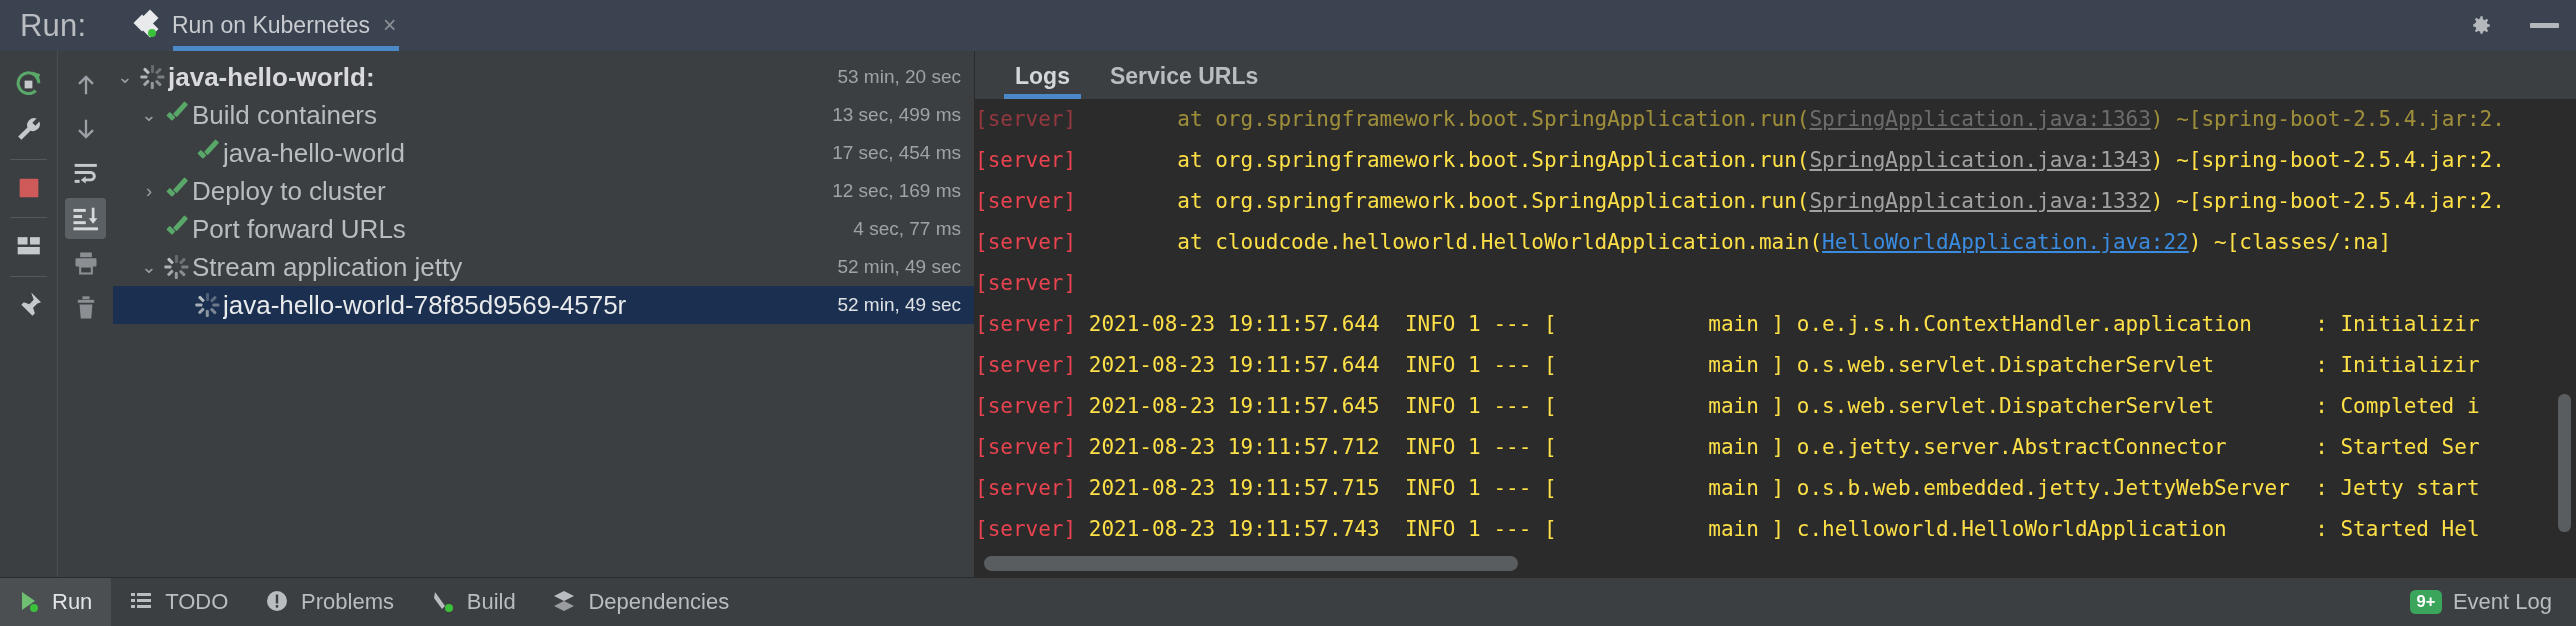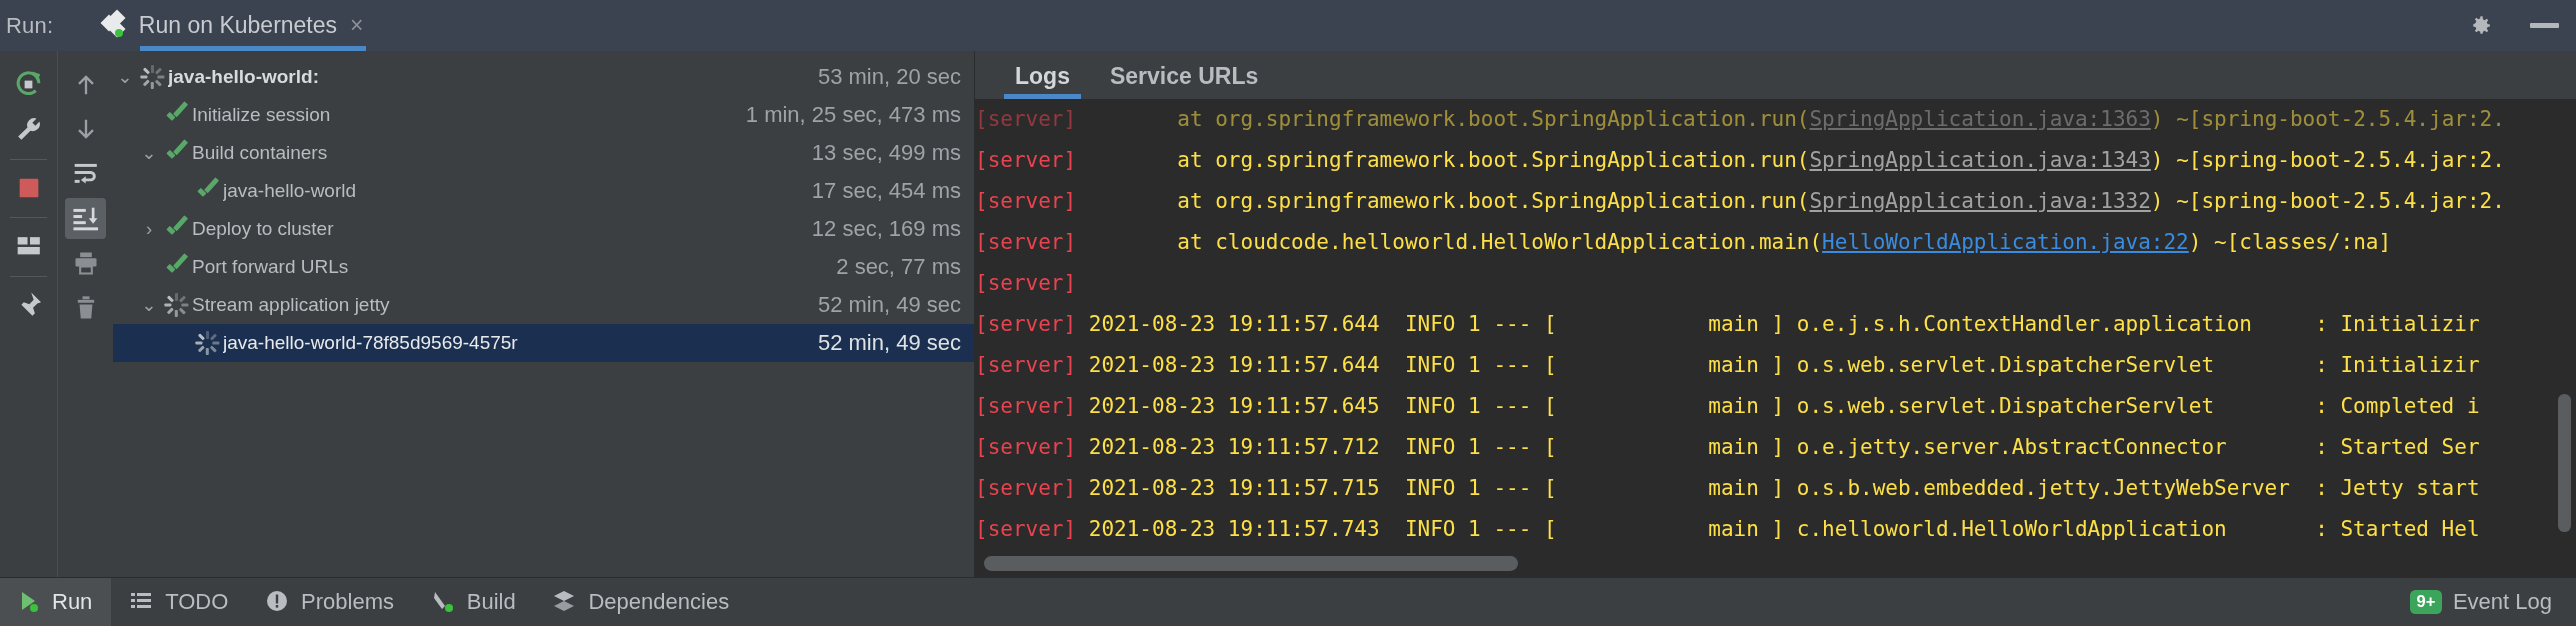--- a/index.html
+++ b/index.html
@@ -8,7 +8,7 @@
 
   
   .topbar{height:51px;background:#3c4350;display:flex;align-items:center;flex:0 0 auto;position:relative;}
-  .run-label{color:#b9bcc0;font-size:22px;margin-left:6px;letter-spacing:0.2px;}
+  .run-label{color:#b9bcc0;font-size:31px;margin-left:20px;letter-spacing:0.2px;}
   .tab{margin-left:41px;height:50px;display:flex;align-items:center;position:relative;padding:0 13px 0 7.4px;}
   .tab-ico{width:28px;height:28px;position:relative;margin-right:9.2px;}
   .dia{position:absolute;width:12px;height:12px;background:#e8eaec;transform:rotate(45deg);}

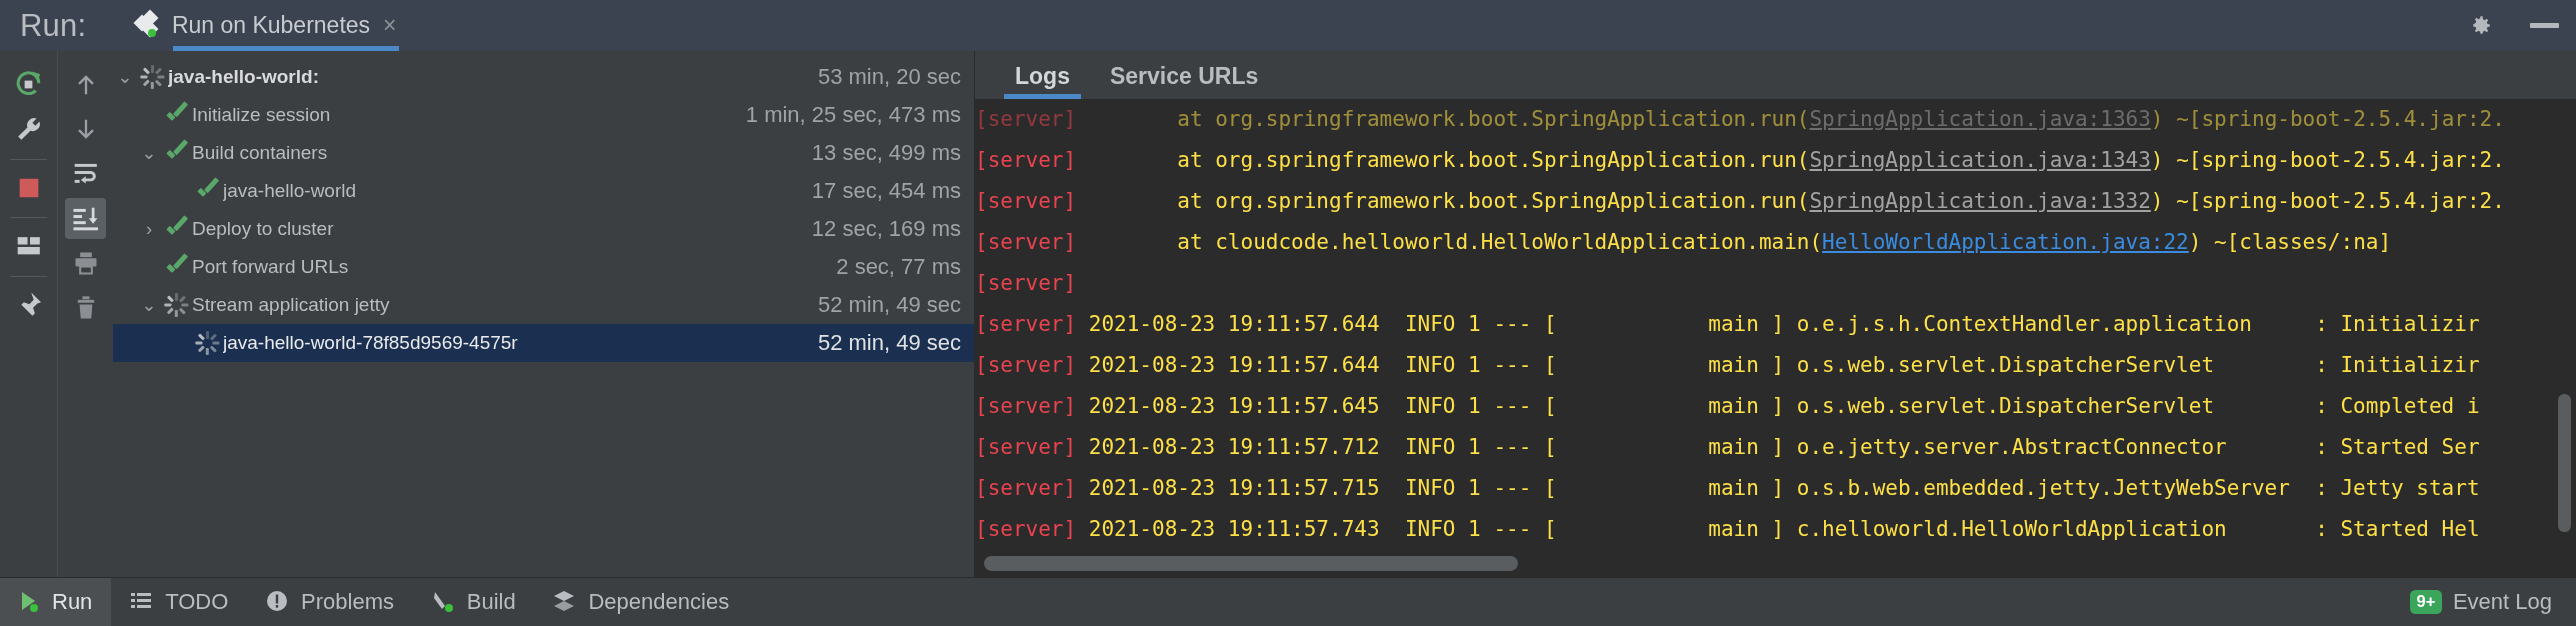--- a/index.html
+++ b/index.html
@@ -35,7 +35,7 @@
   .row.sel{background:#1b3050;}
   .arrow{width:24px;text-align:center;color:#9aa0a6;font-size:18.4px;flex:0 0 auto;}
   .statico{width:31px;flex:0 0 auto;display:flex;align-items:center;justify-content:center;}
-  .lbl{color:#b9bcc0;font-size:19px;white-space:nowrap;overflow:hidden;}
+  .lbl{color:#b9bcc0;font-size:26px;white-space:nowrap;overflow:hidden;}
   .lbl.bold{color:#d8dade;font-weight:bold;}
   .lbl.sel{color:#e8eaec;}
   .time{margin-left:auto;color:#9fa3a7;font-size:22px;white-space:nowrap;padding-left:18.4px;}

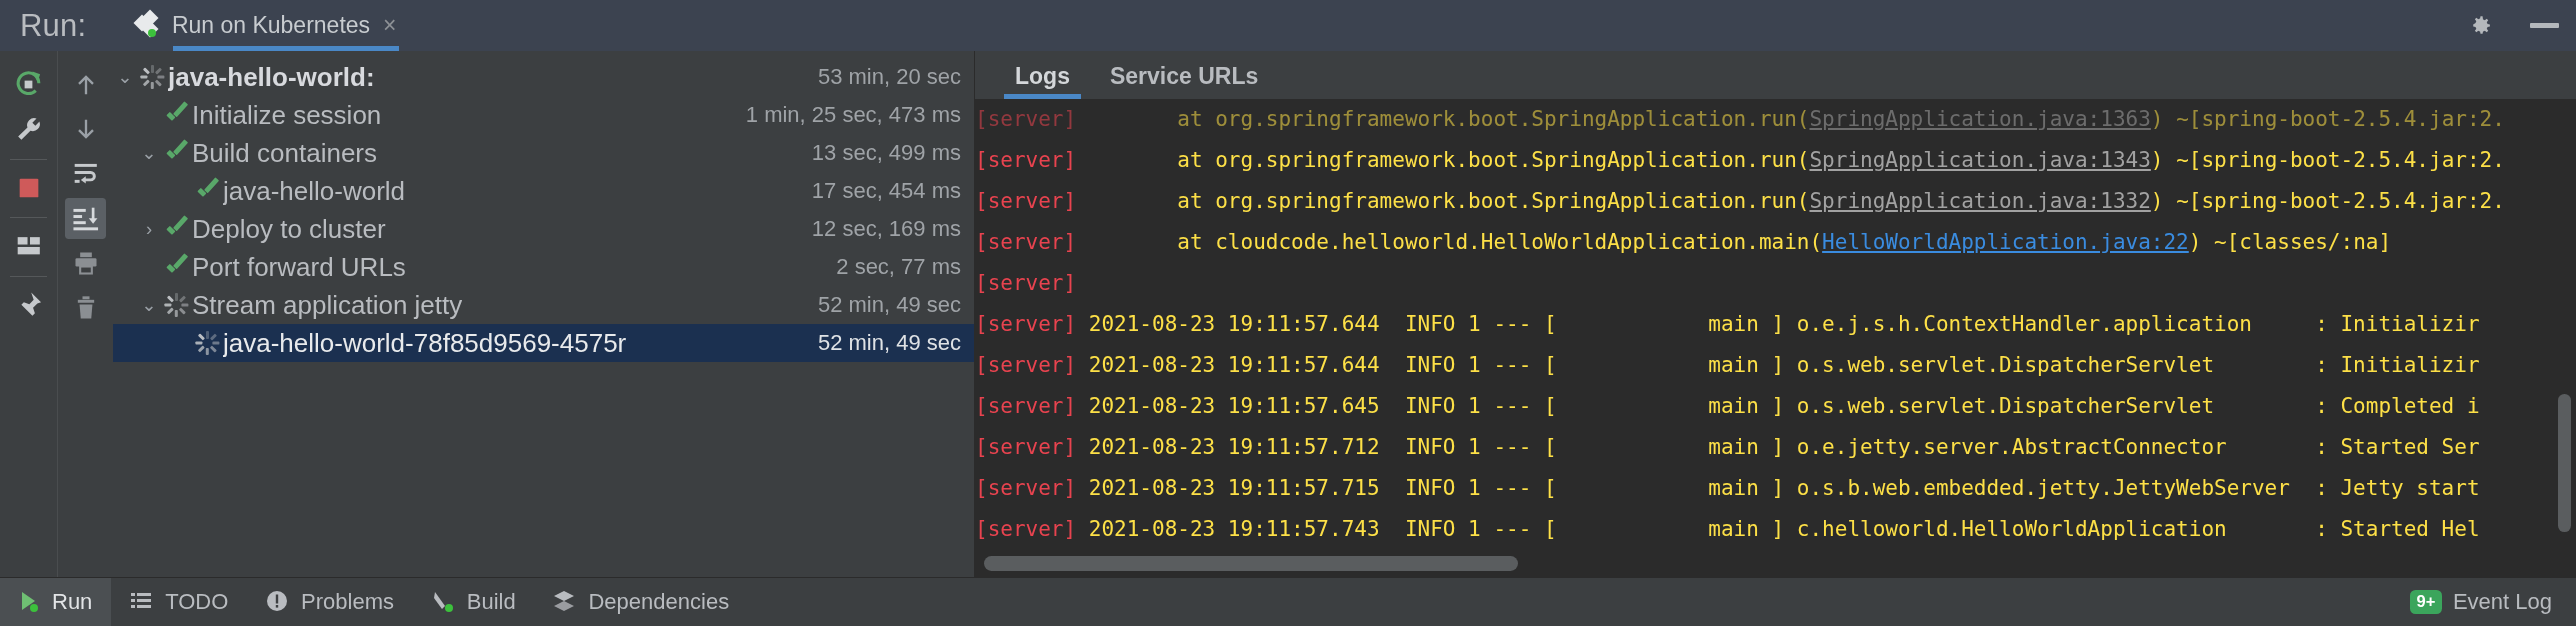--- a/index.html
+++ b/index.html
@@ -38,7 +38,7 @@
   .lbl{color:#b9bcc0;font-size:26px;white-space:nowrap;overflow:hidden;}
   .lbl.bold{color:#d8dade;font-weight:bold;}
   .lbl.sel{color:#e8eaec;}
-  .time{margin-left:auto;color:#9fa3a7;font-size:22px;white-space:nowrap;padding-left:18.4px;}
+  .time{margin-left:auto;color:#9fa3a7;font-size:19px;white-space:nowrap;padding-left:18.4px;}
   .time.sel{color:#dfe2e5;}
   .ind1{padding-left:24px}.ind2{padding-left:55px}
 

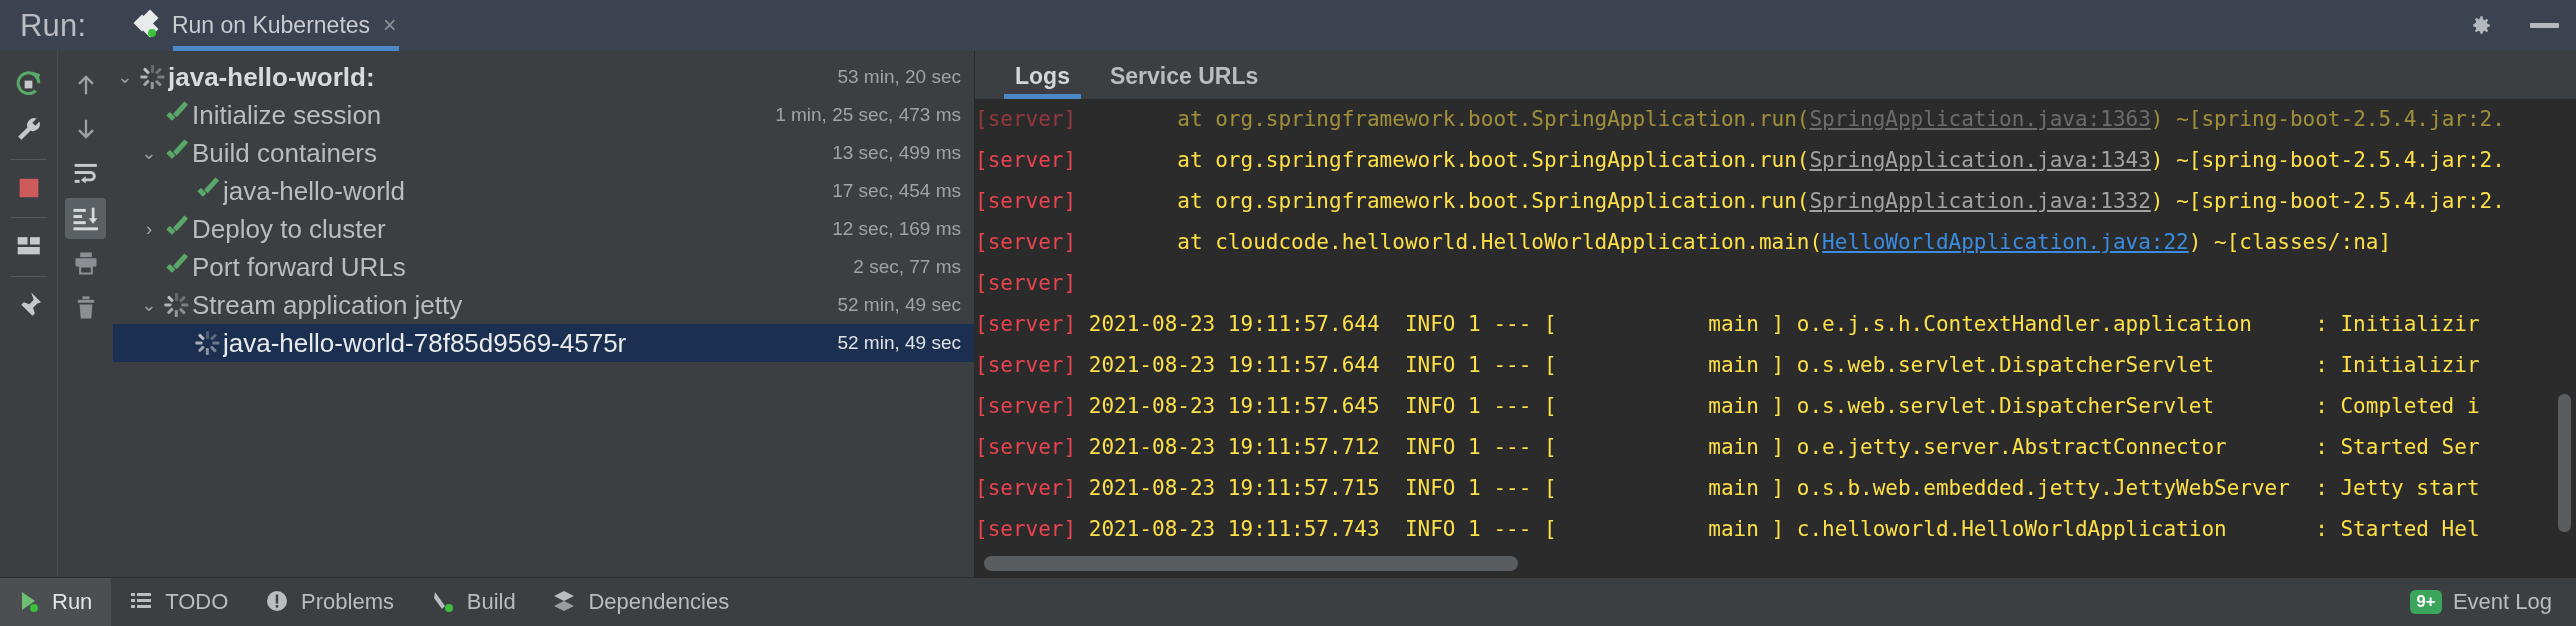--- a/index.html
+++ b/index.html
@@ -207,15 +207,6 @@
         </div>
         <div class="row">
           <span class="ind1" style="display:inline-block"></span>
-          <span class="arrow"></span>
-          <span class="statico">
-            <span class="chk"></span>
-          </span>
-          <span class="lbl">Initialize session</span>
-          <span class="time">1 min, 25 sec, 473 ms</span>
-        </div>
-        <div class="row">
-          <span class="ind1" style="display:inline-block"></span>
           <span class="arrow">⌄</span>
           <span class="statico">
             <span class="chk"></span>

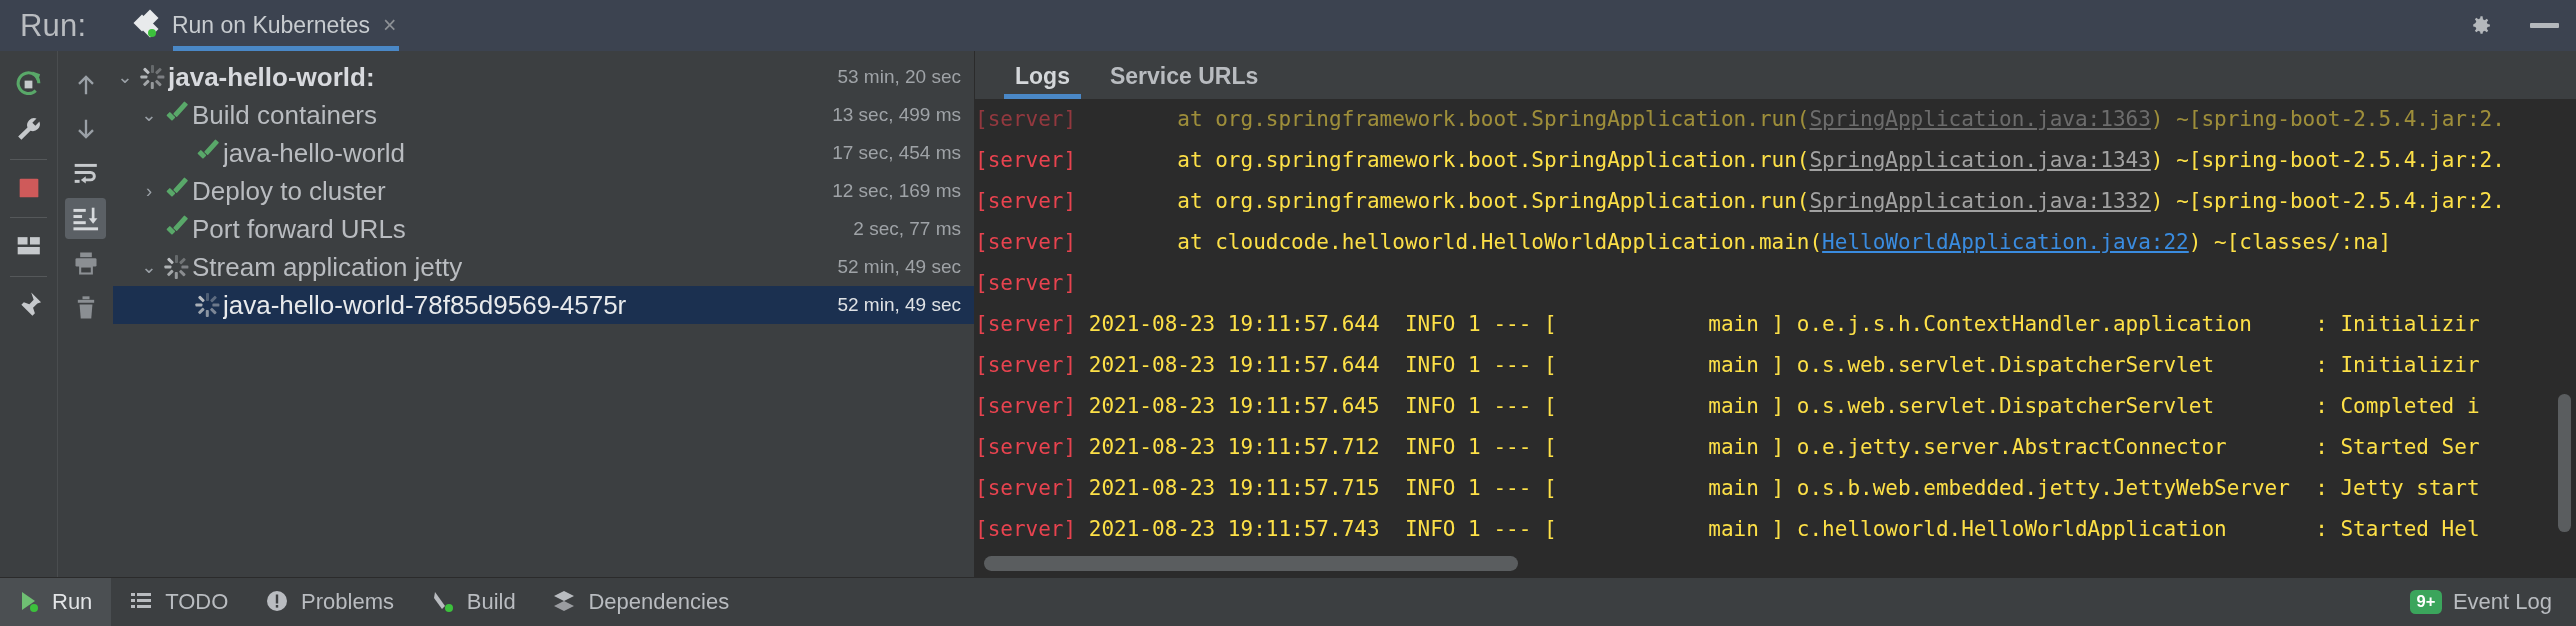--- a/index.html
+++ b/index.html
@@ -239,7 +239,7 @@
             <span class="chk"></span>
           </span>
           <span class="lbl">Port forward URLs</span>
-          <span class="time">2 sec, 77 ms</span>
+          <span class="time">4 sec, 77 ms</span>
         </div>
         <div class="row">
           <span class="ind1" style="display:inline-block"></span>

